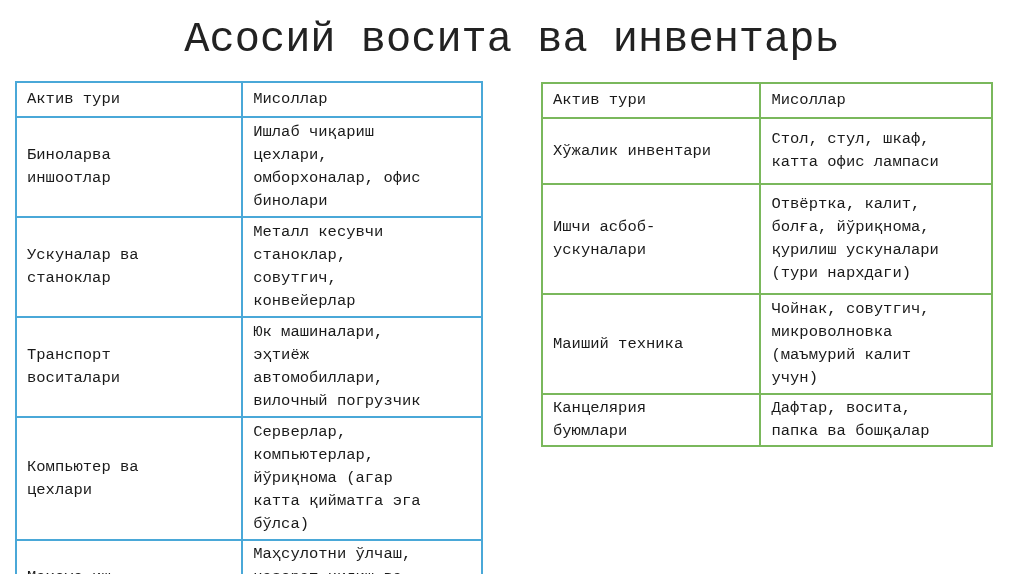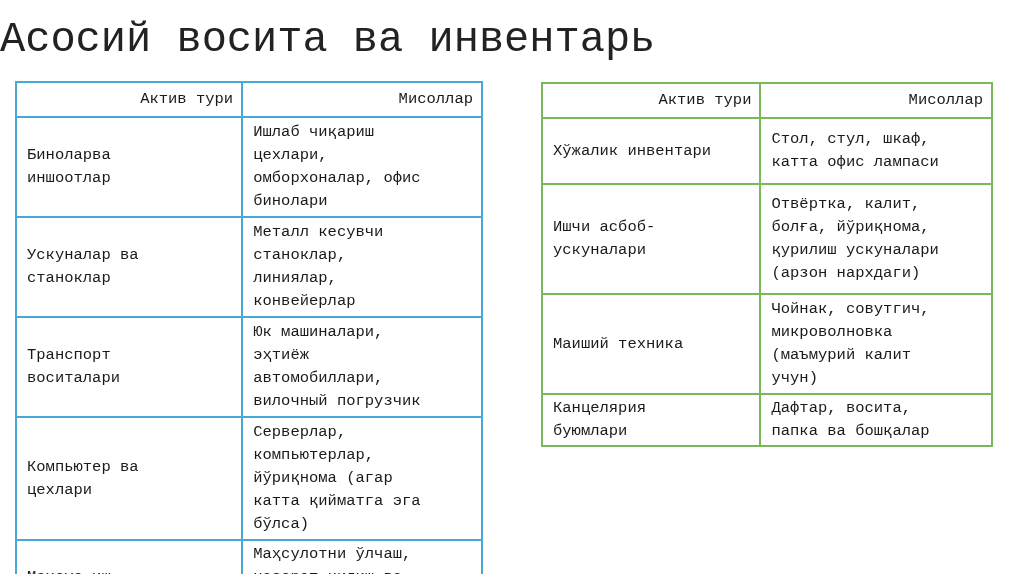--- a/index.html
+++ b/index.html
@@ -12,6 +12,7 @@
   }
   .title {
     position: absolute; left: 0; top: 10px; width: 1024px;
+    text-align: center;
     font-family: "Liberation Mono", "DejaVu Sans Mono", monospace;
     font-size: 42px; letter-spacing: 0px; color: #222;
     line-height: 60px;

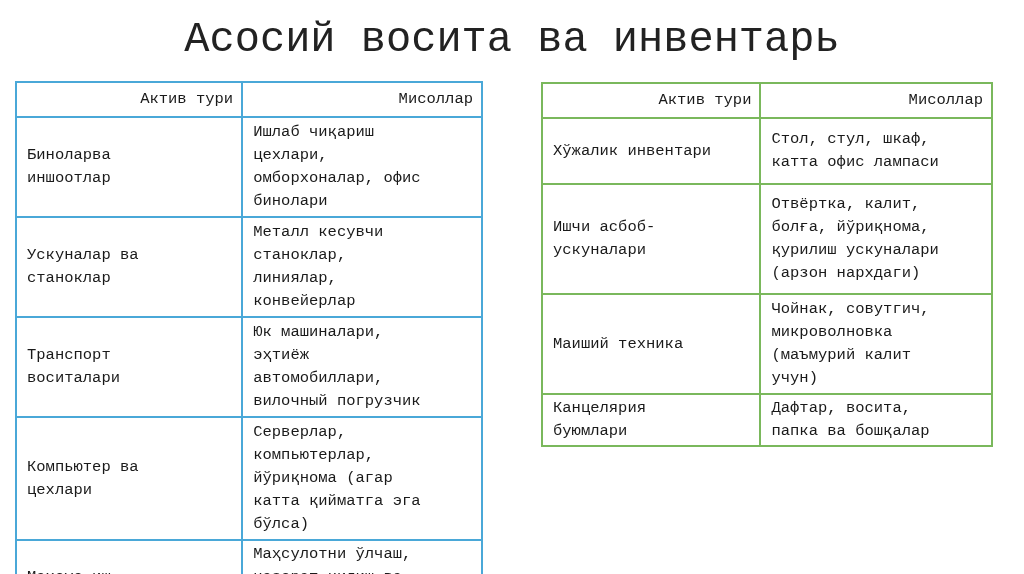--- a/index.html
+++ b/index.html
@@ -36,7 +36,7 @@
   .tbl-right td { border: 2px solid #7ab85c; }
   .tbl-right td.c1 { width: 206px; }
   .tbl-right td.c2 { width: 218px; }
-  tr.hdr td { height: 27px; padding-top: 3px; padding-bottom: 3px; text-align: right; }
+  tr.hdr td { height: 27px; padding-top: 3px; padding-bottom: 3px; }
   tr.cut td { vertical-align: top; }
 </style>
 </head>

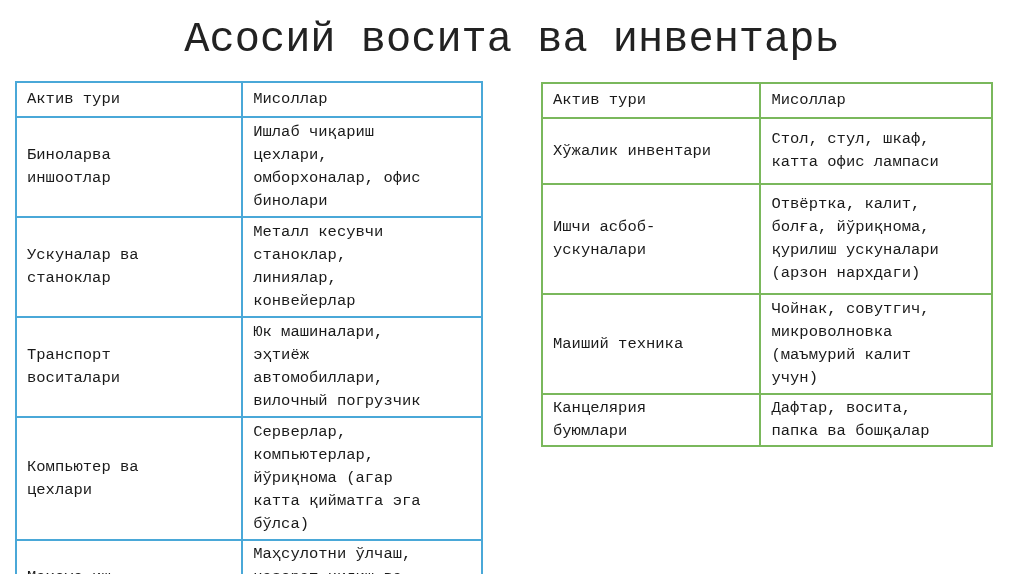--- a/index.html
+++ b/index.html
@@ -108,7 +108,7 @@
     <td class="c2">Отвёртка, калит,
 болға, йўриқнома,
 қурилиш ускуналари
-(арзон нархдаги)</td>
+(тури нархдаги)</td>
   </tr>
   <tr style="height:100px">
     <td class="c1">Маиший техника</td>

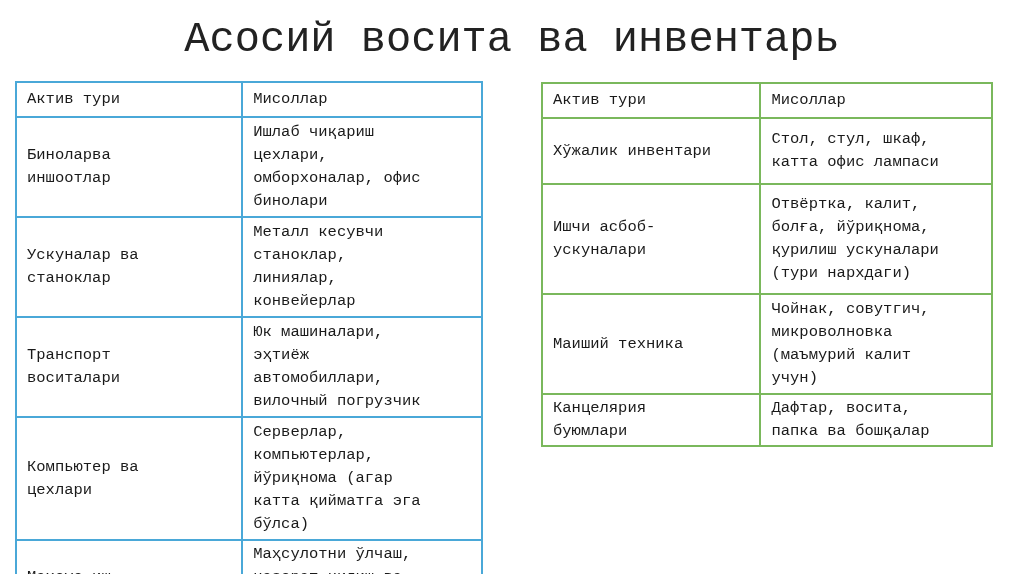--- a/index.html
+++ b/index.html
@@ -63,7 +63,7 @@
 станоклар</td>
     <td class="c2">Металл кесувчи
 станоклар,
-линиялар,
+совутгич,
 конвейерлар</td>
   </tr>
   <tr style="height:100px">

